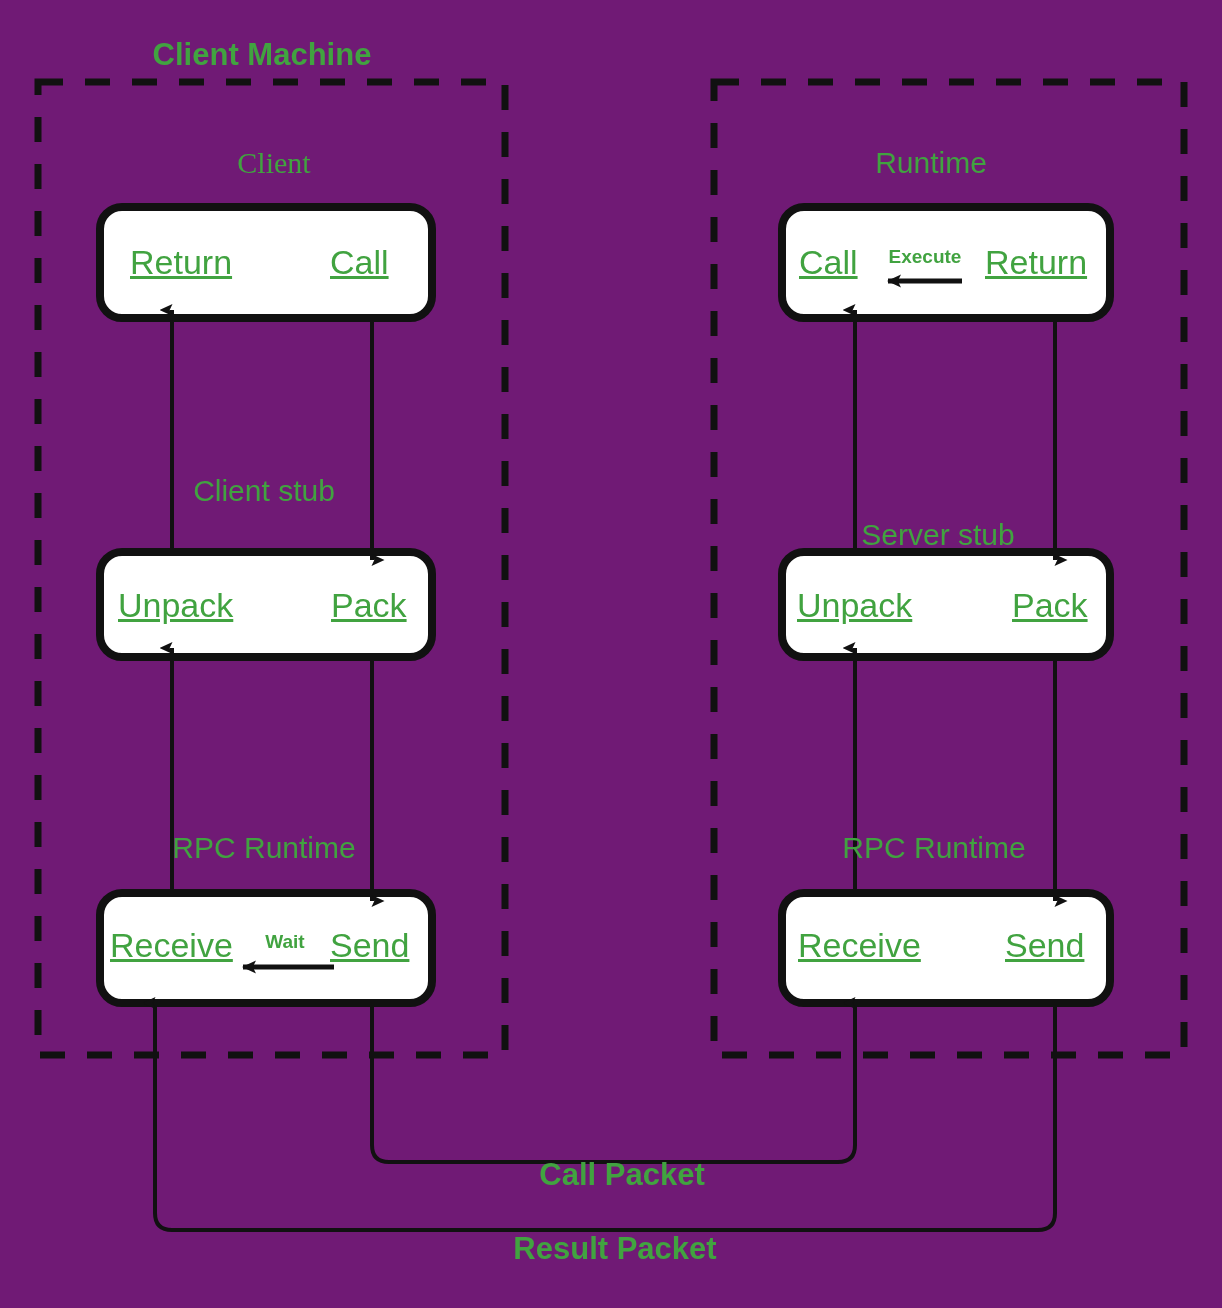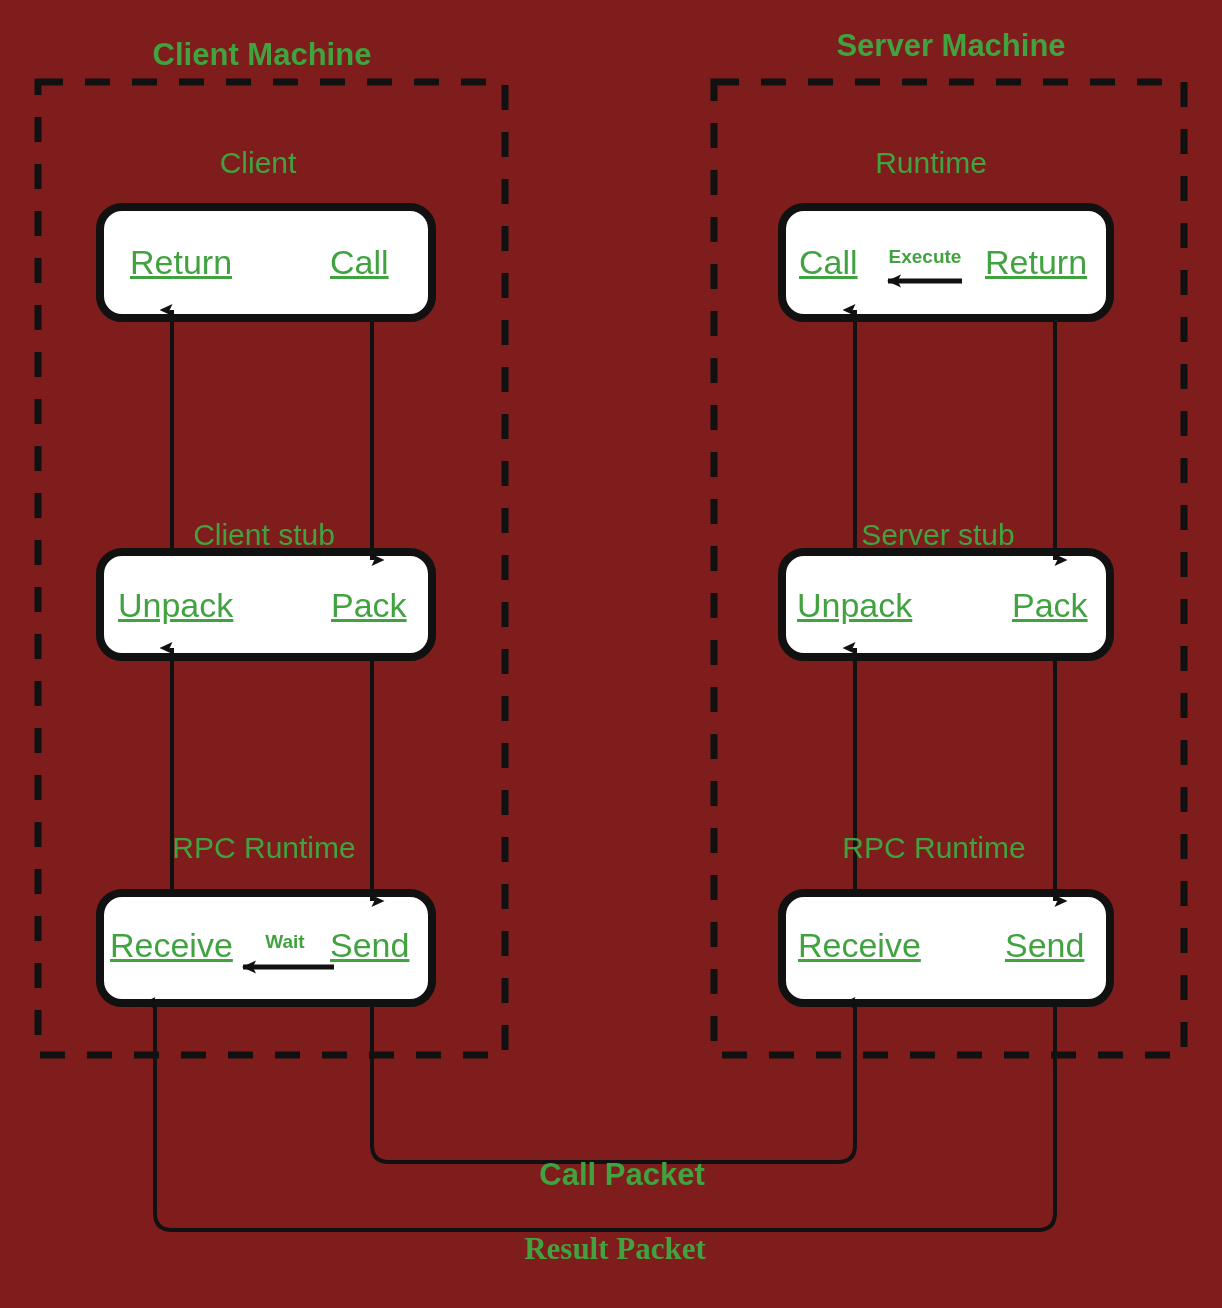--- a/index.html
+++ b/index.html
@@ -11,7 +11,7 @@
     position: relative;
     width: 1222px;
     height: 1308px;
-    background: #7f1d1d;
+    background: #701a75;
     font-family: "Liberation Sans", sans-serif;
     overflow: hidden;
   }

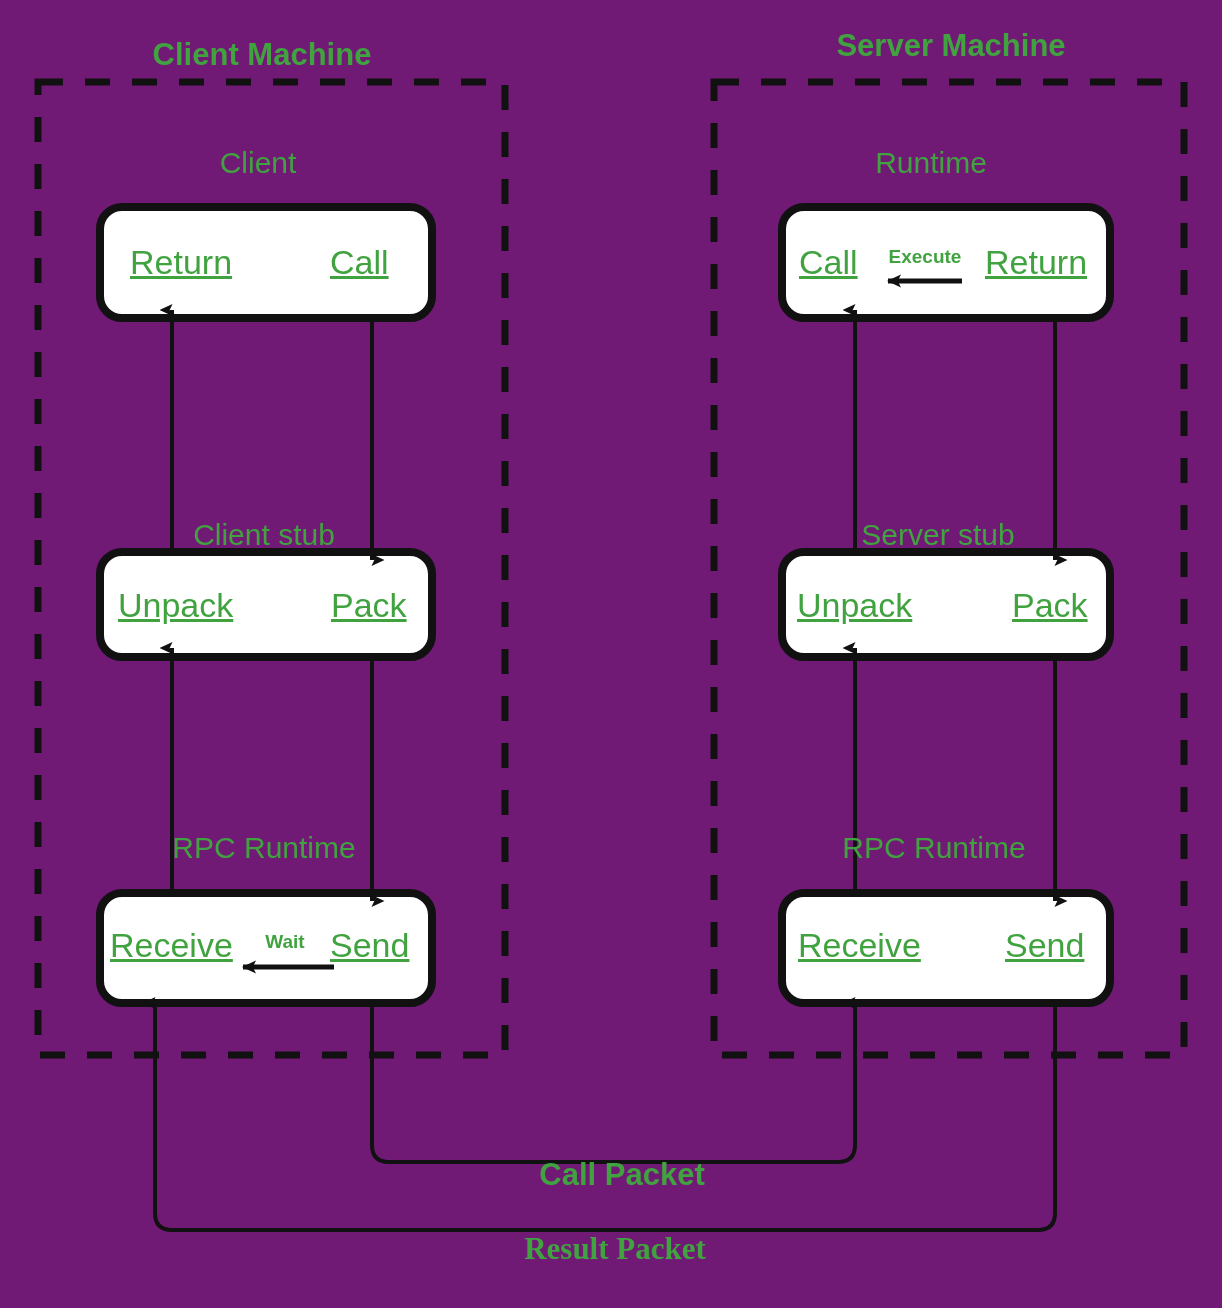--- a/index.html
+++ b/index.html
@@ -118,7 +118,6 @@
   </svg>
 
   <div class="lbl machine-title ctr" style="left:262px; top:39px;">Client Machine</div>
-  <div class="lbl machine-title ctr" style="left:951px; top:30px;">Server Machine</div>
 
   <div class="lbl layer-title ctr" style="left:258px; top:148px;">Client</div>
   <div class="lbl layer-title ctr" style="left:264px; top:520px;">Client stub</div>

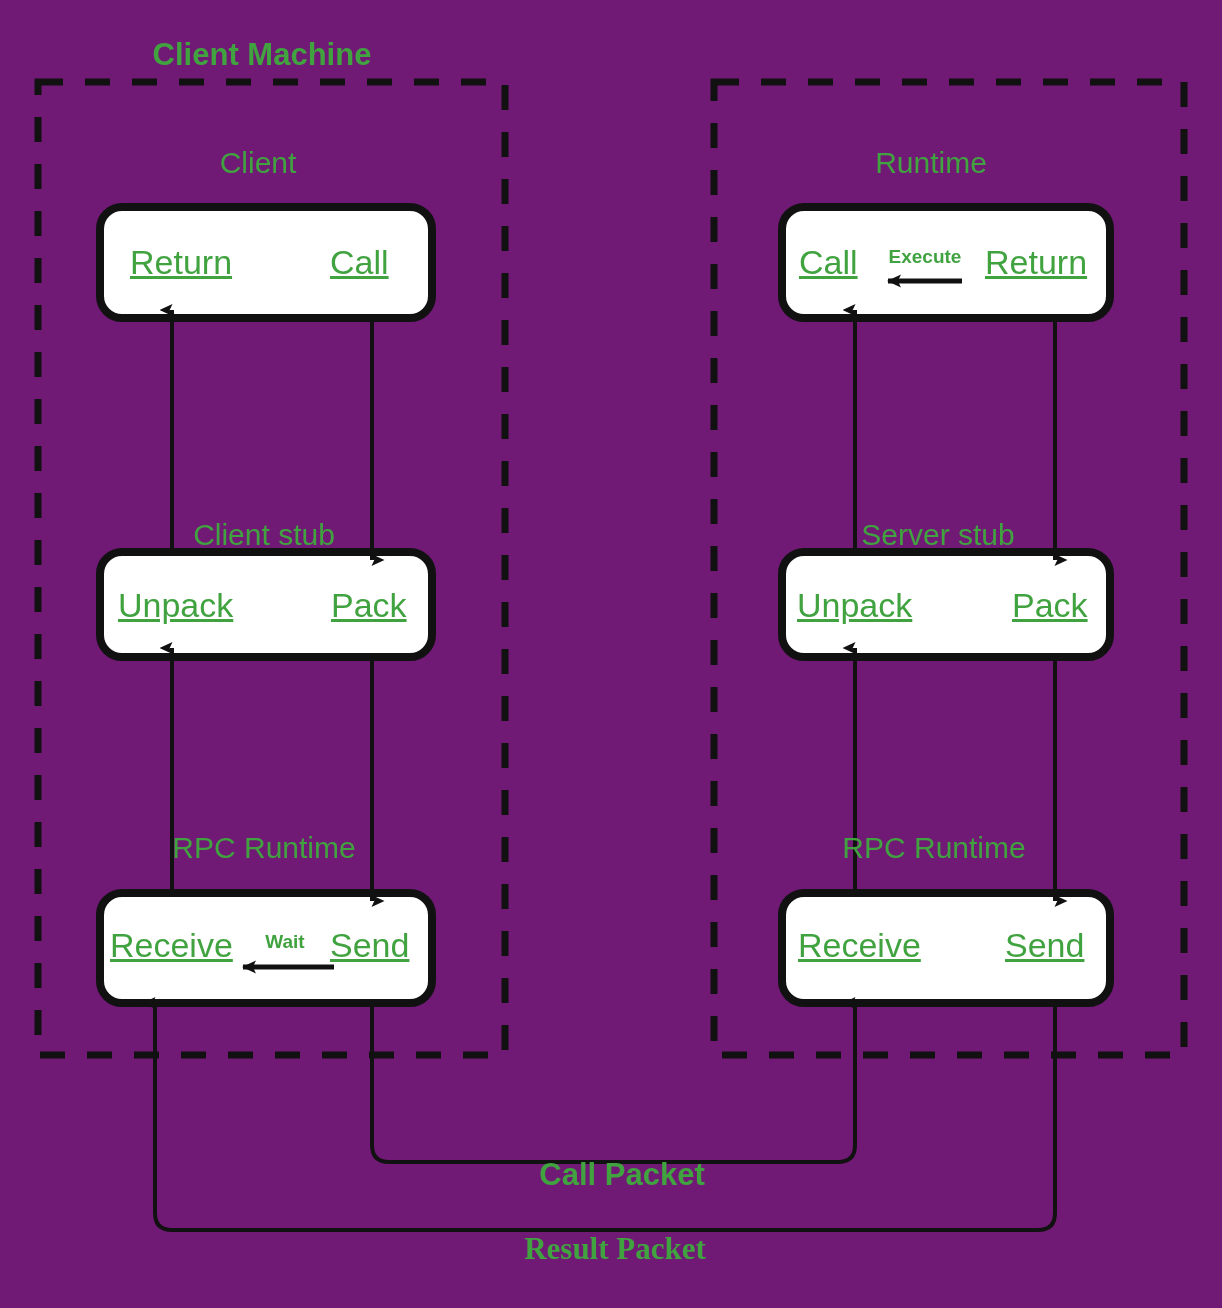--- a/index.html
+++ b/index.html
@@ -119,7 +119,7 @@
 
   <div class="lbl machine-title ctr" style="left:262px; top:39px;">Client Machine</div>
 
-  <div class="lbl layer-title ctr" style="left:258px; top:148px;">Client</div>
+  <div class="lbl layer-title ctr" style="left:274px; top:148px;font-family:Liberation Serif, serif;">Client</div>
   <div class="lbl layer-title ctr" style="left:264px; top:520px;">Client stub</div>
   <div class="lbl layer-title ctr" style="left:264px; top:833px;">RPC Runtime</div>
 

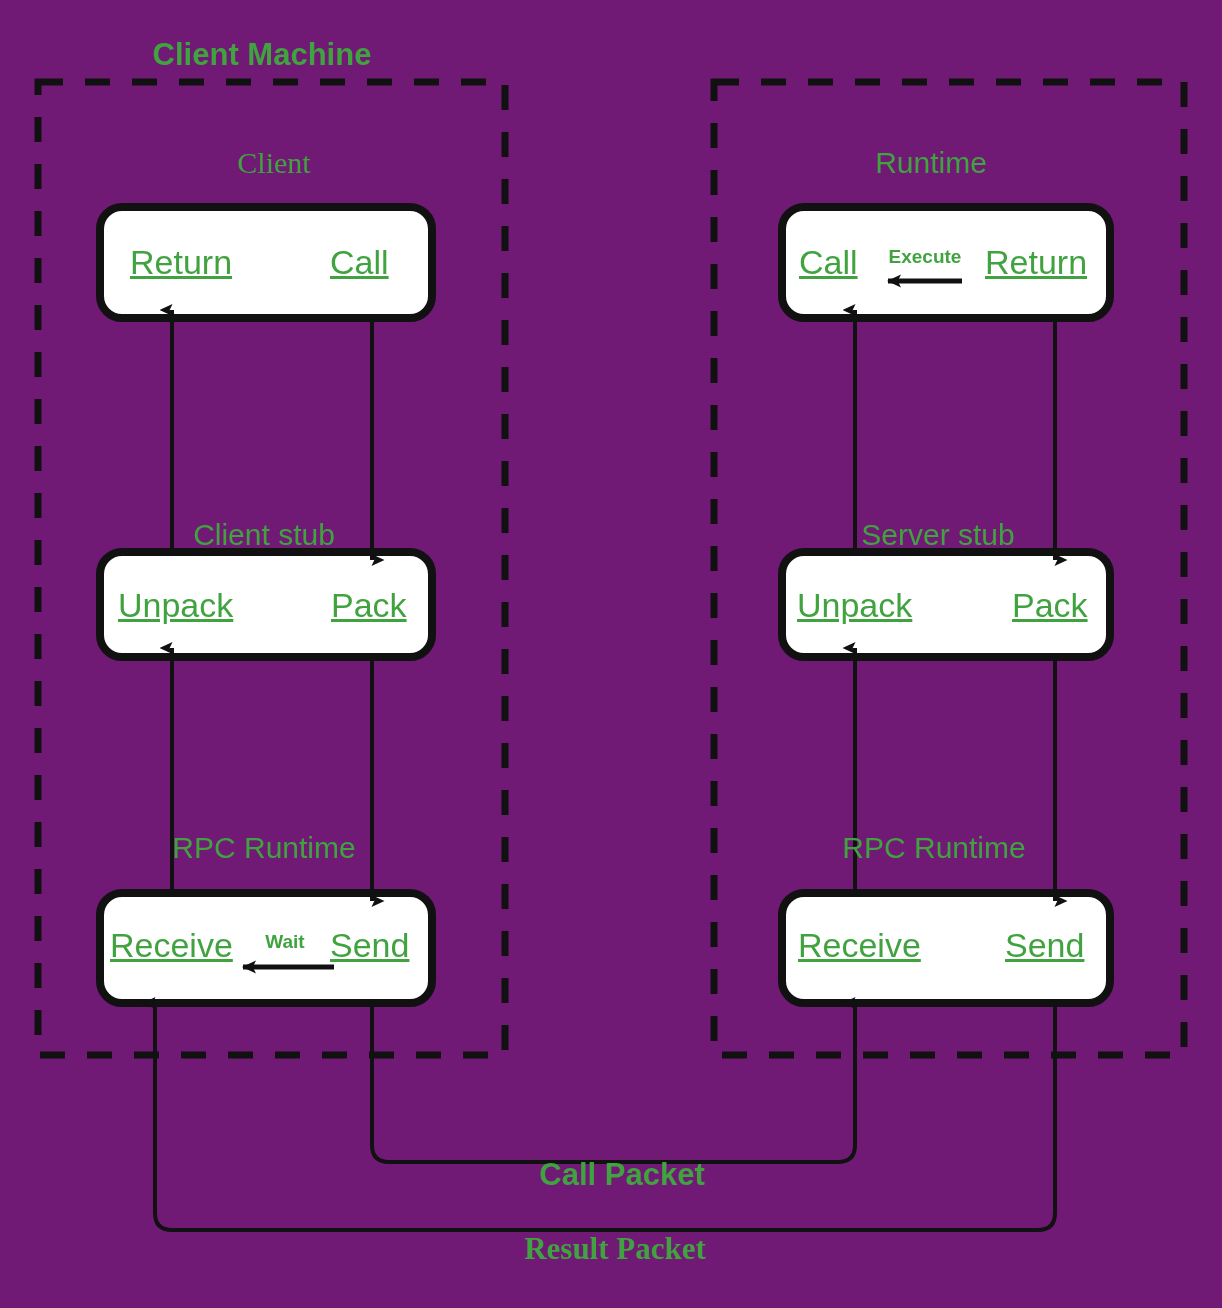--- a/index.html
+++ b/index.html
@@ -120,7 +120,7 @@
   <div class="lbl machine-title ctr" style="left:262px; top:39px;">Client Machine</div>
 
   <div class="lbl layer-title ctr" style="left:274px; top:148px;font-family:Liberation Serif, serif;">Client</div>
-  <div class="lbl layer-title ctr" style="left:264px; top:520px;">Client stub</div>
+  <div class="lbl layer-title ctr" style="left:264px; top:476px;">Client stub</div>
   <div class="lbl layer-title ctr" style="left:264px; top:833px;">RPC Runtime</div>
 
   <div class="lbl layer-title ctr" style="left:931px; top:148px;">Runtime</div>

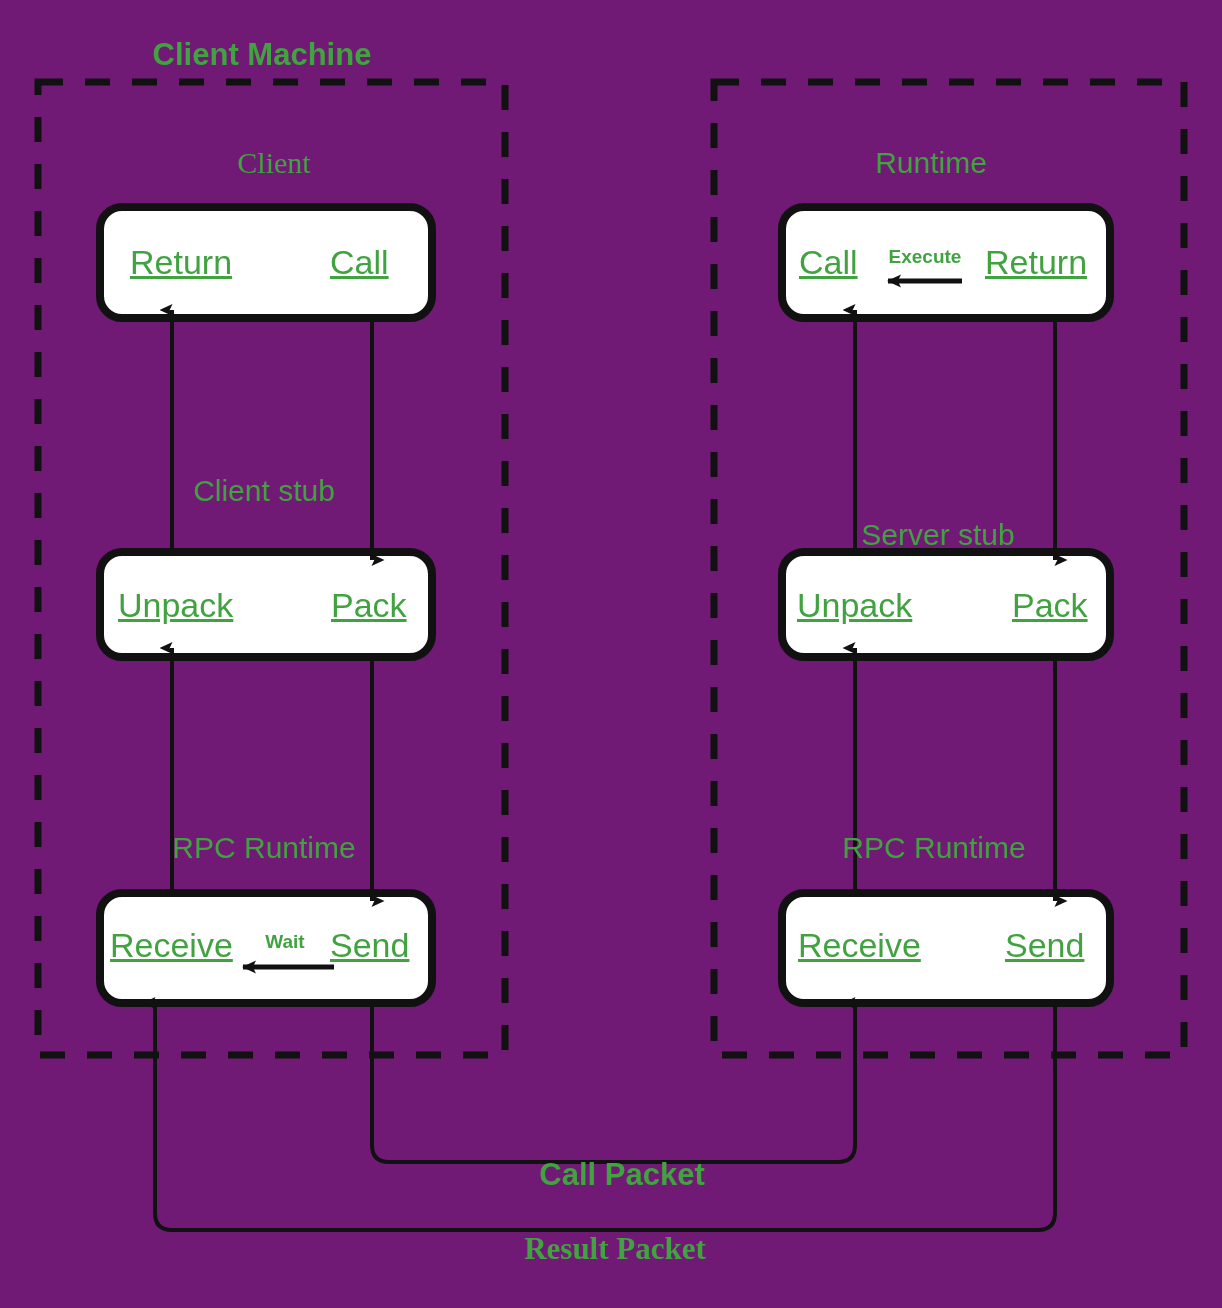--- a/index.html
+++ b/index.html
@@ -148,7 +148,7 @@
   <div class="lbl node-label" style="left:1005px; top:928px;">Send</div>
 
   <div class="lbl packet-label ctr" style="left:622px; top:1115px;margin-top:44px;">Call Packet</div>
-  <div class="lbl packet-label ctr" style="left:615px; top:1233px;font-family:Liberation Serif, serif;">Result Packet</div>
+  <div class="lbl packet-label ctr" style="left:615px; top:1233px;">Result Packet</div>
 
 </div>
 

